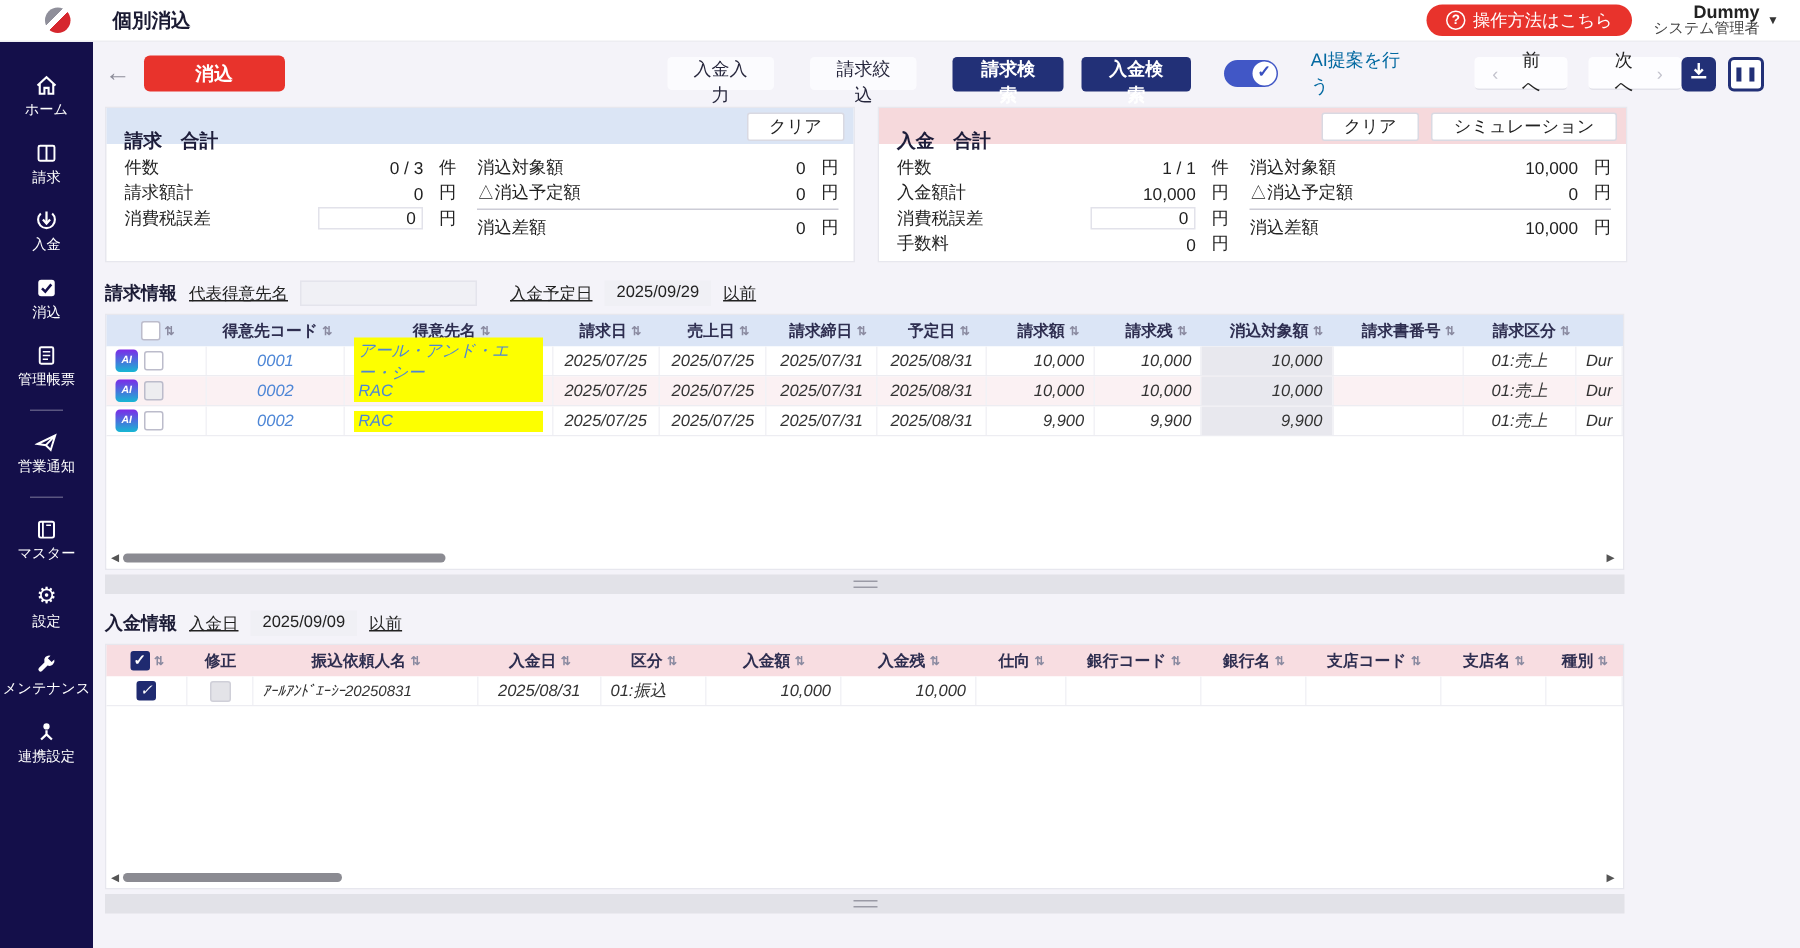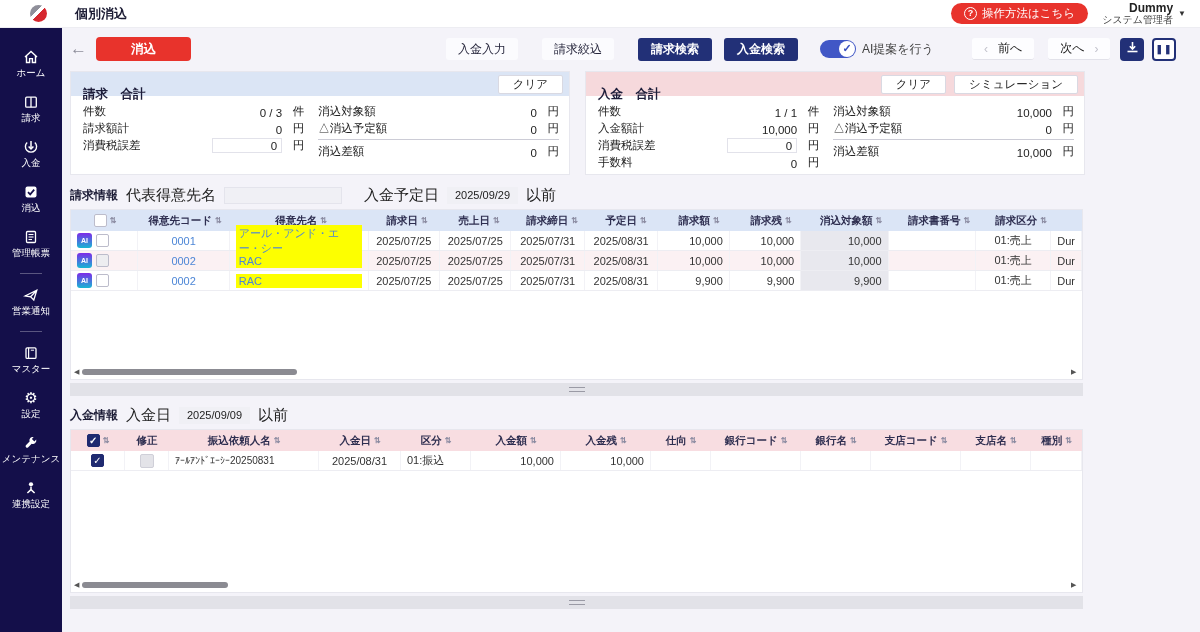--- a/index.html
+++ b/index.html
@@ -37,7 +37,7 @@
   .btn-navy { background:#223077; color:#fff; border:none; border-radius:3px; font-size:12px; font-weight:bold; height:23px; padding:0 13px; cursor:pointer; }
   .toggle { width:36px; height:18px; border-radius:9px; background:#4157c6; position:relative; cursor:pointer; }
   .toggle .knob { position:absolute; right:1px; top:1px; width:16px; height:16px; border-radius:50%; background:#fff; color:#3950c0; font-size:11px; font-weight:bold; text-align:center; line-height:15px; }
-  .toggle-label { font-size:12px; color:#404040; margin-left:6px; }
+  .toggle-label { font-size:12px; color:#0369a1; margin-left:22px; }
   .pager-btn { background:#fdfdff; border:none; border-bottom:1px solid #e2e2ea; border-radius:3px; height:22px; font-size:12px; color:#222; display:flex; align-items:center; gap:10px; padding:0 12px; cursor:pointer; }
   .pager-chev { color:#c2c2cc; font-size:12px; }
   .btn-dl { width:24px; height:23px; background:#223077; border:none; border-radius:4px; display:flex; align-items:center; justify-content:center; cursor:pointer; }

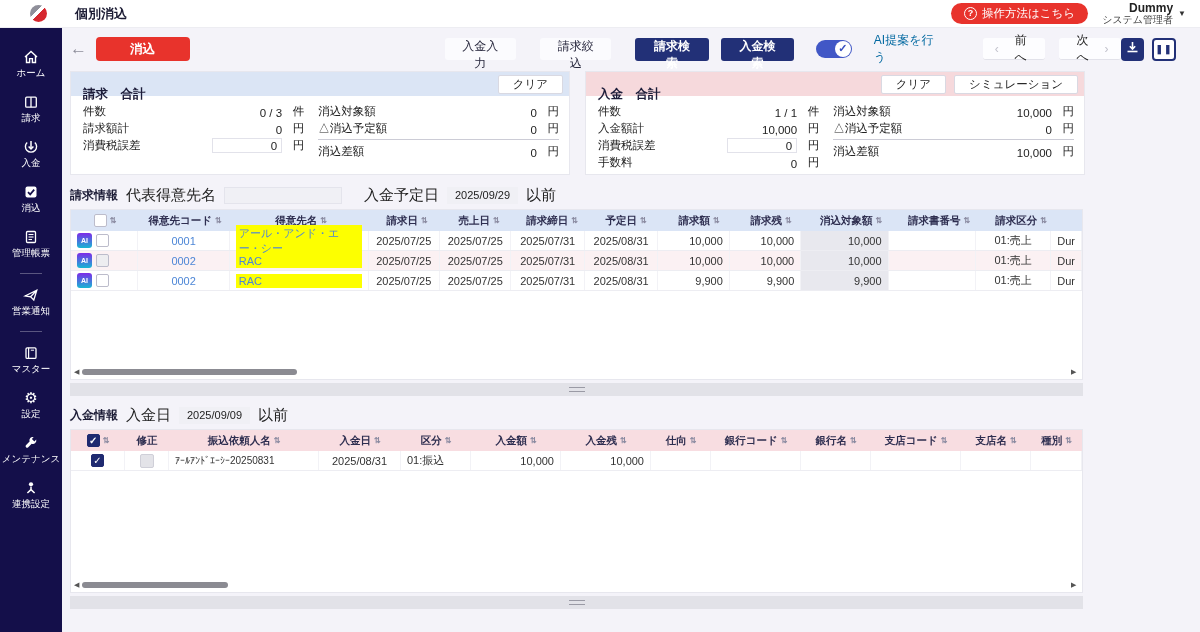--- a/index.html
+++ b/index.html
@@ -66,7 +66,7 @@
   
   .filter-bar { display:flex; align-items:center; height:22px; margin:4px 0 3px; gap:8px; width:1013px; }
   .sec-title { font-size:12px; font-weight:bold; color:#1c1c36; }
-  .f-label { font-size:15px; color:#222; }
+  .f-label { font-size:11px; color:#222;text-decoration:underline; }
   .f-input { width:118px; height:17px; background:#f0f0f5; border:1px solid #e4e4ec; }
   .f-value { background:#f0f0f5; height:17px; line-height:17px; font-size:11px; color:#222; padding:0 8px; }
 

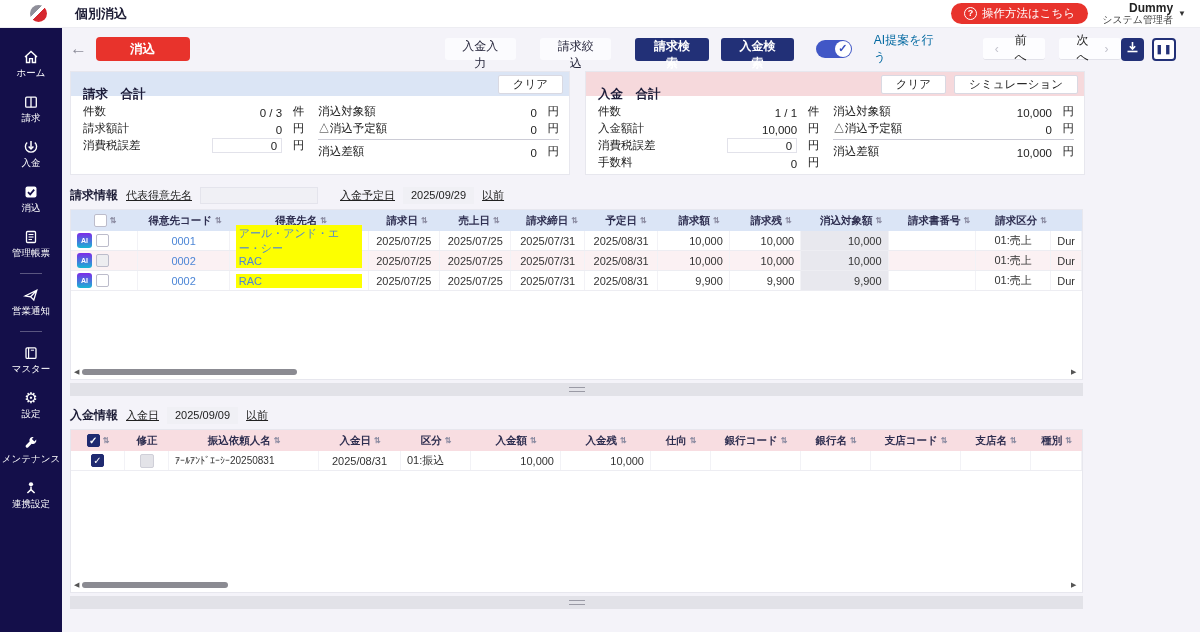--- a/index.html
+++ b/index.html
@@ -77,7 +77,7 @@
   .thead.pink { background:#f8dde1; }
   .th { font-size:10.5px; font-weight:bold; color:#2e2e50; display:flex; align-items:center; justify-content:center; gap:3px; height:100%; }
   .sort { font-size:8px; color:#8a8aa0; }
-  .trow { display:flex; height:20px; align-items:center; border-bottom:1px solid #ededf2; font-size:11px; color:#333; background:#fff; }
+  .trow { display:flex; height:20px; align-items:center; border-bottom:1px solid #ededf2; font-size:11px; color:#333; background:#fff;font-style:italic; }
   .trow.alt { background:#fbf1f3; }
   .td { height:100%; display:flex; align-items:center; padding:0 6px; border-right:1px solid #f2f2f6; }
   .td.num { justify-content:flex-end; }

